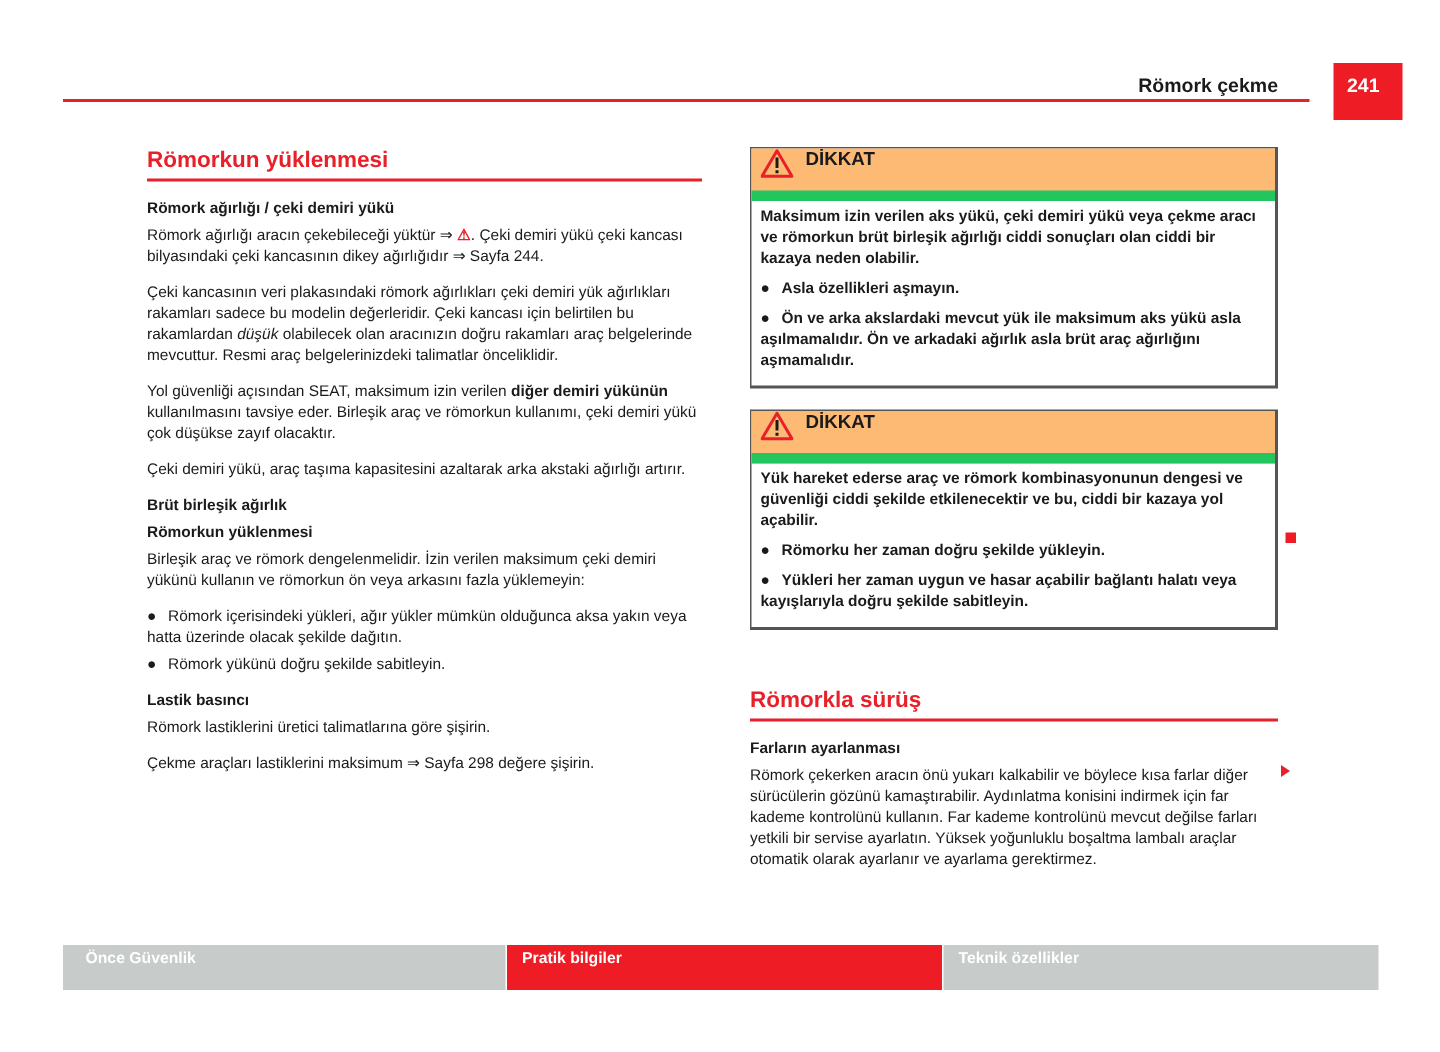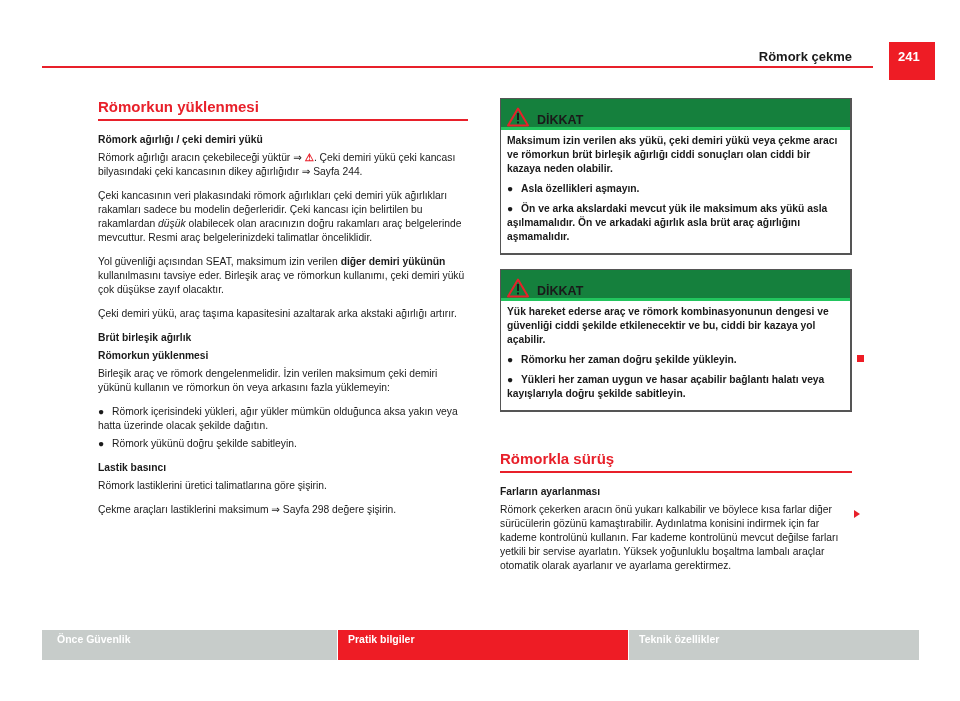--- a/index.html
+++ b/index.html
@@ -22,7 +22,7 @@
   .warn-inline { color: #e8202a; font-weight: bold; }
 
   .warnbox { border: 1px solid #555; border-right-width: 2px; border-bottom-width: 2px; margin-bottom: 14px; }
-  .warnbox .wb-head { background: #15803d; border-bottom: 3px solid #22c55e; height: 28px; display: flex; align-items: flex-end; padding-left: 6px; }
+  .warnbox .wb-head { background: #fdba74; border-bottom: 7px solid #22c55e; height: 28px; display: flex; align-items: flex-start; padding-left: 6px; }
   .warnbox .wb-head .tri { width: 22px; height: 20px; margin-right: 8px; }
   .warnbox .wb-head .wb-title { font-size: 12.5px; font-weight: bold; color: #1a1a1a; }
   .warnbox .wb-body { padding: 4px 6px 3px 6px; font-weight: bold; font-size: 10.3px; line-height: 14px; }

